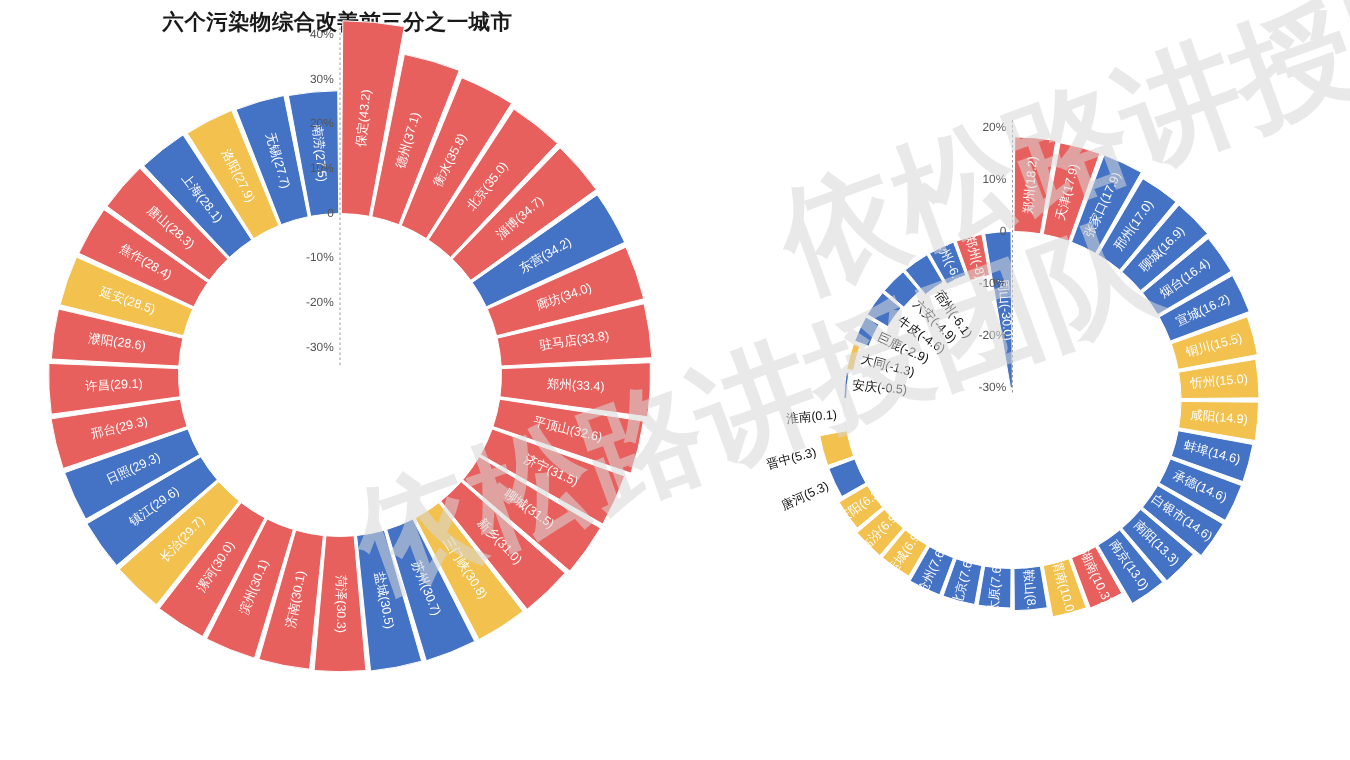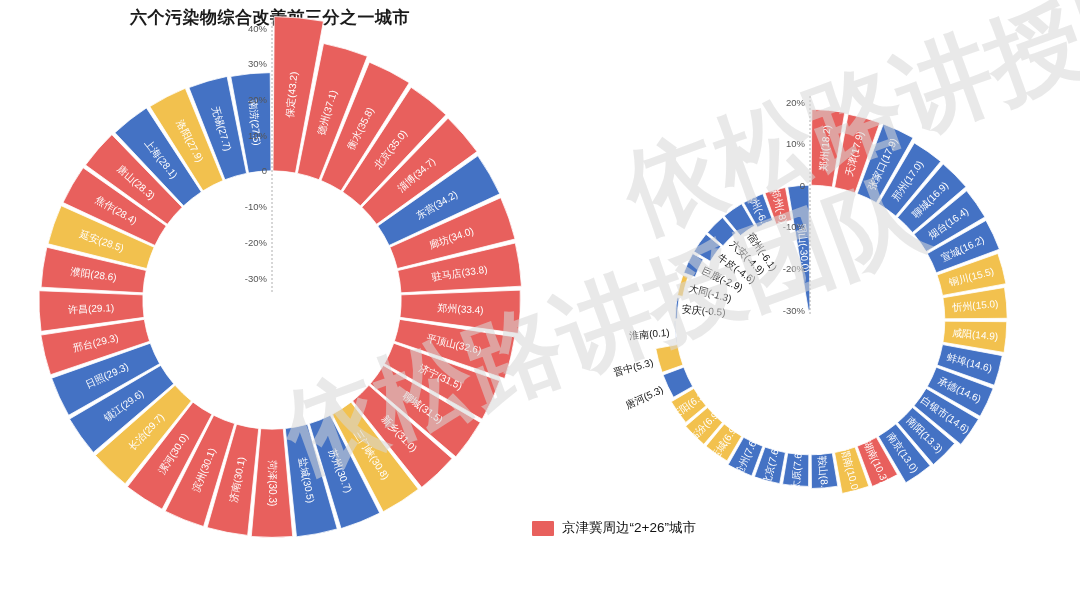--- a/index.html
+++ b/index.html
@@ -255,10 +255,6 @@
 </svg>
 
 <div class="legend">
-  <div class="legend-row">
-    <span class="legend-swatch" style="background:#e8605d"></span>
-    <span class="legend-label">京津冀周边“2+26”城市</span>
-  </div>
 </div>
 
 </body></html>

